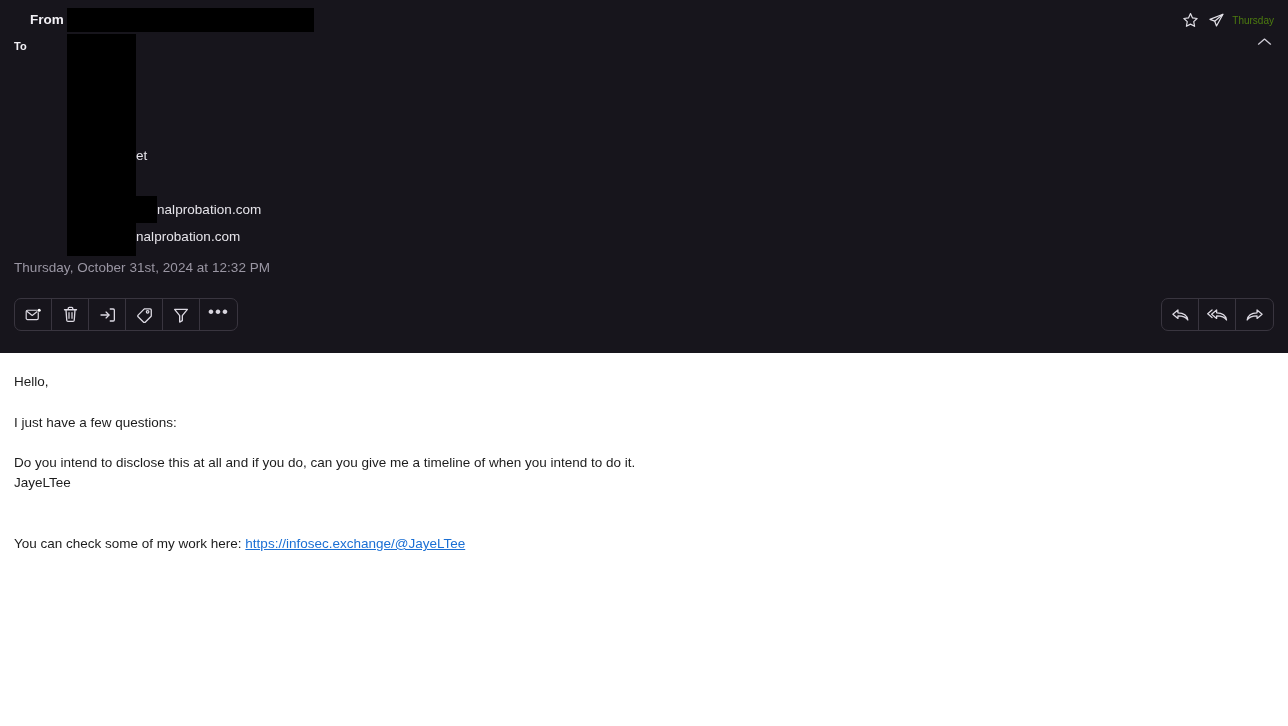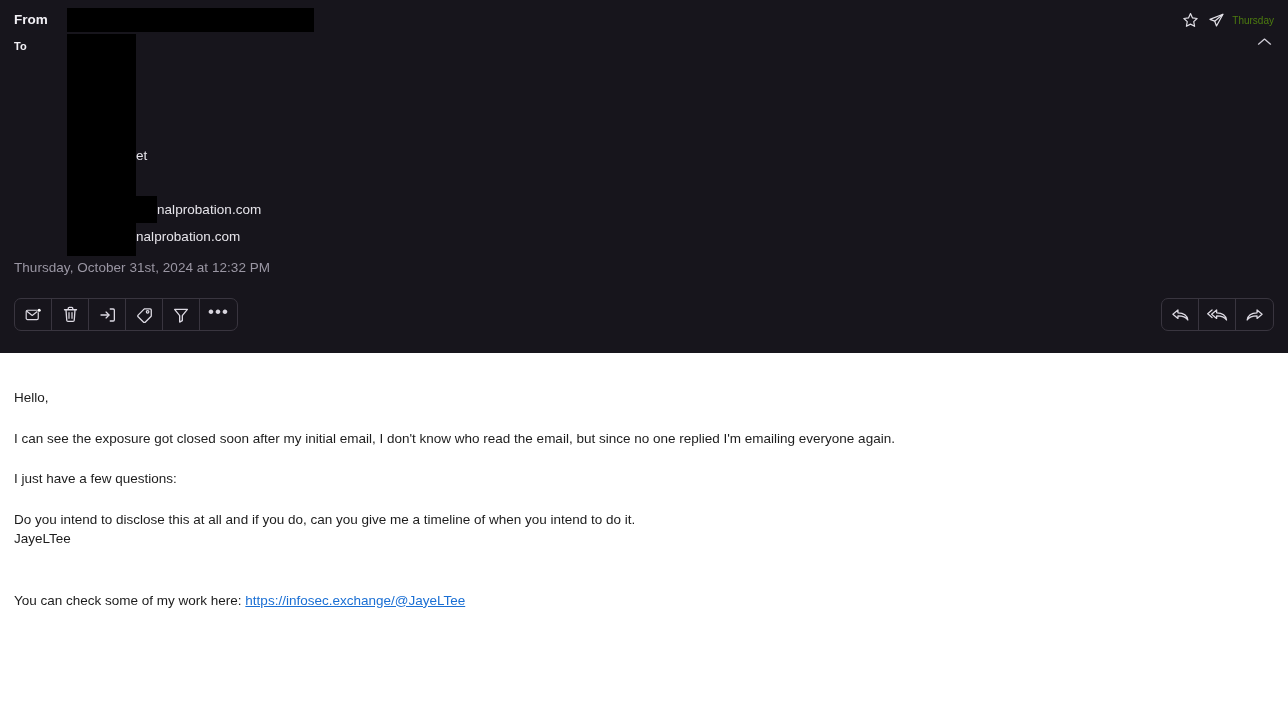--- a/index.html
+++ b/index.html
@@ -45,7 +45,7 @@
   }
   .field-label {
     width: 67px;
-    padding-left: 14px;
+    padding-left: 30px;
     font-size: 13.5px;
     font-weight: bold;
     color: #f2f0f5;

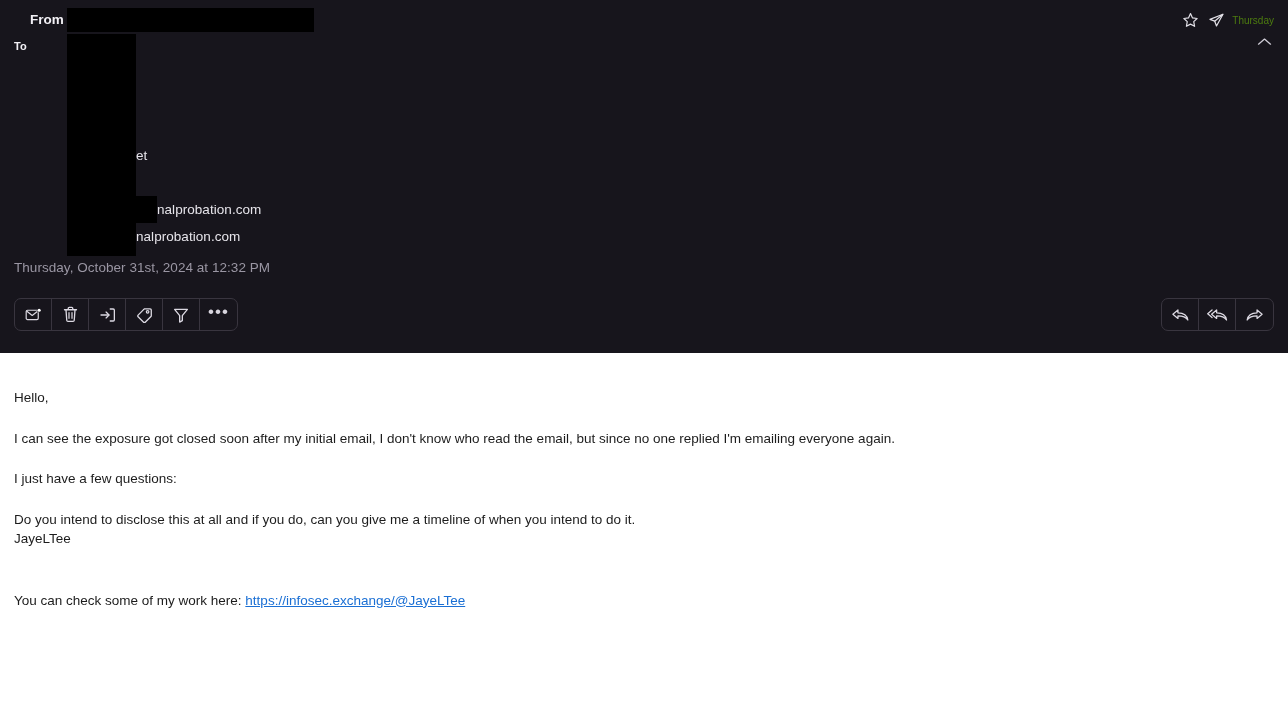--- a/index.html
+++ b/index.html
@@ -223,7 +223,6 @@
     padding: 22px 14px 0 14px;
     font-size: 13.5px;
     line-height: 1.0;
-    margin-top: 16px;
   }
   .body-p {
     font-size: 13.5px;

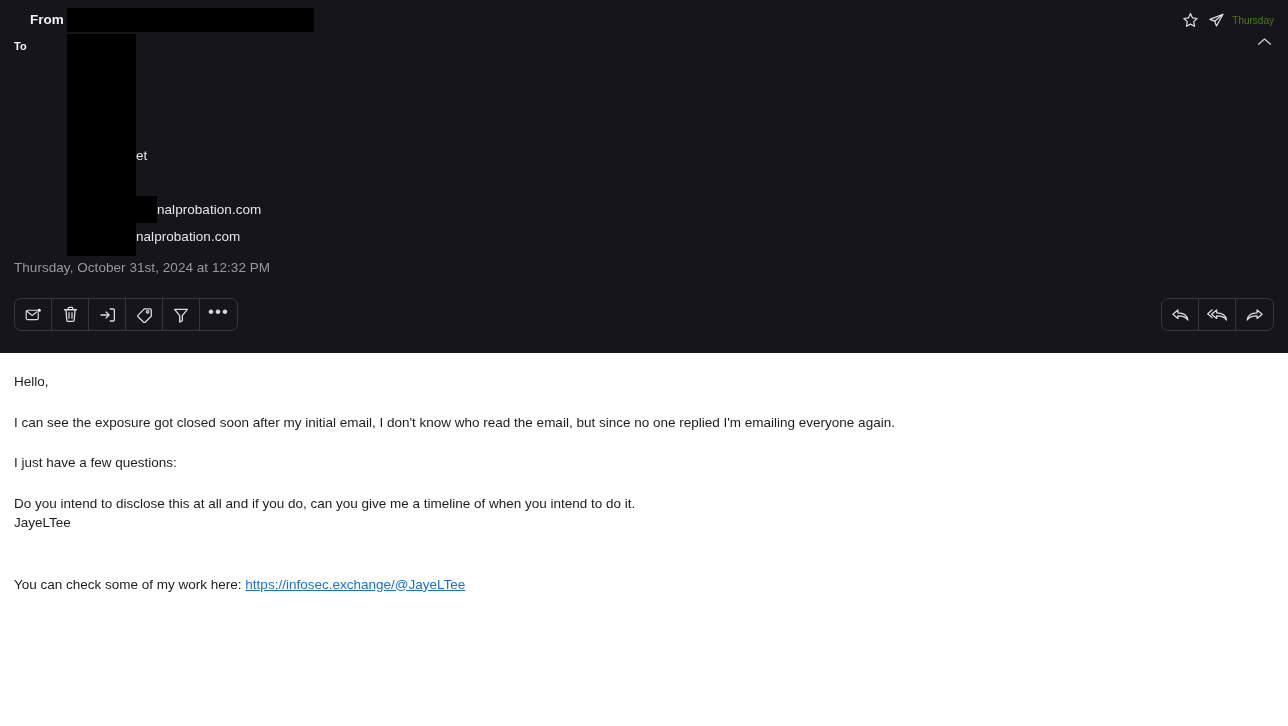--- a/index.html
+++ b/index.html
@@ -387,7 +387,6 @@
   <div class="mail-body">
     <div class="body-inner">
       <p class="body-p">Hello,</p>
-      <p class="body-p">I can see the exposure got closed soon after my initial email, I don't know who read the email, but since no one replied I'm emailing everyone again.</p>
       <p class="body-p">I just have a few questions:</p>
       <p class="body-p tight">Do you intend to disclose this at all and if you do, can you give me a timeline of when you intend to do it.</p>
       <p class="body-p gap-large">JayeLTee</p>

